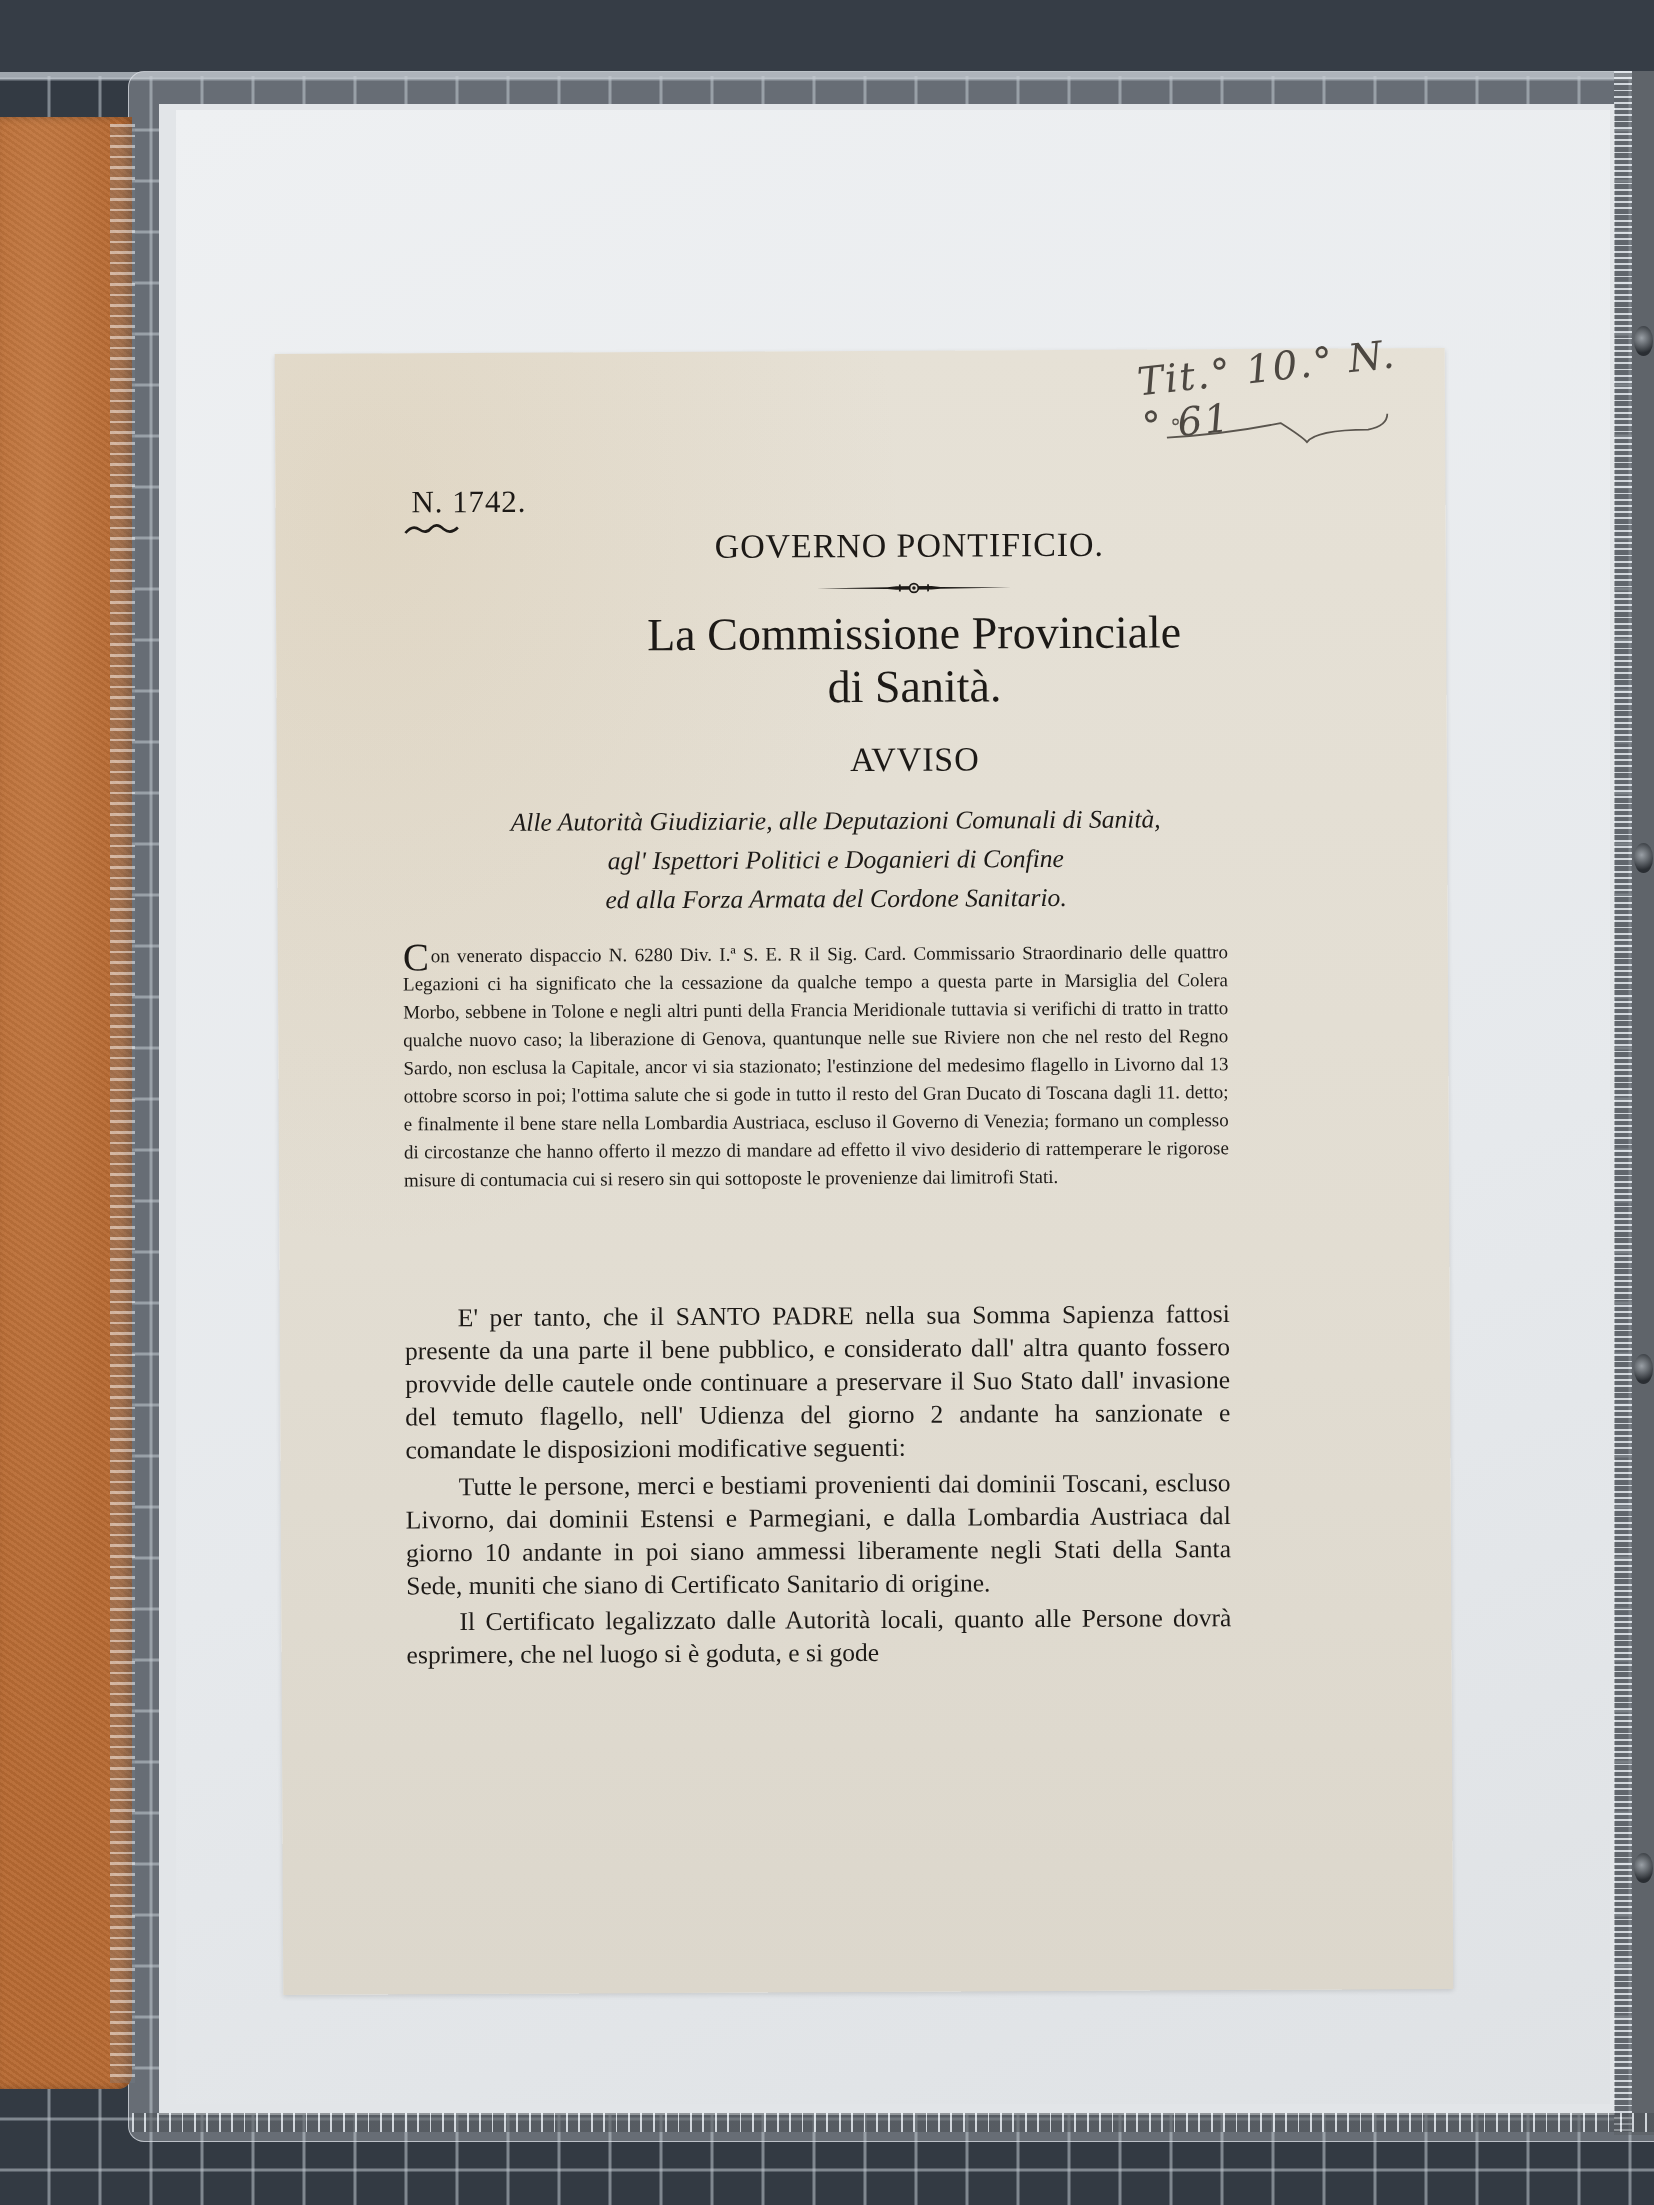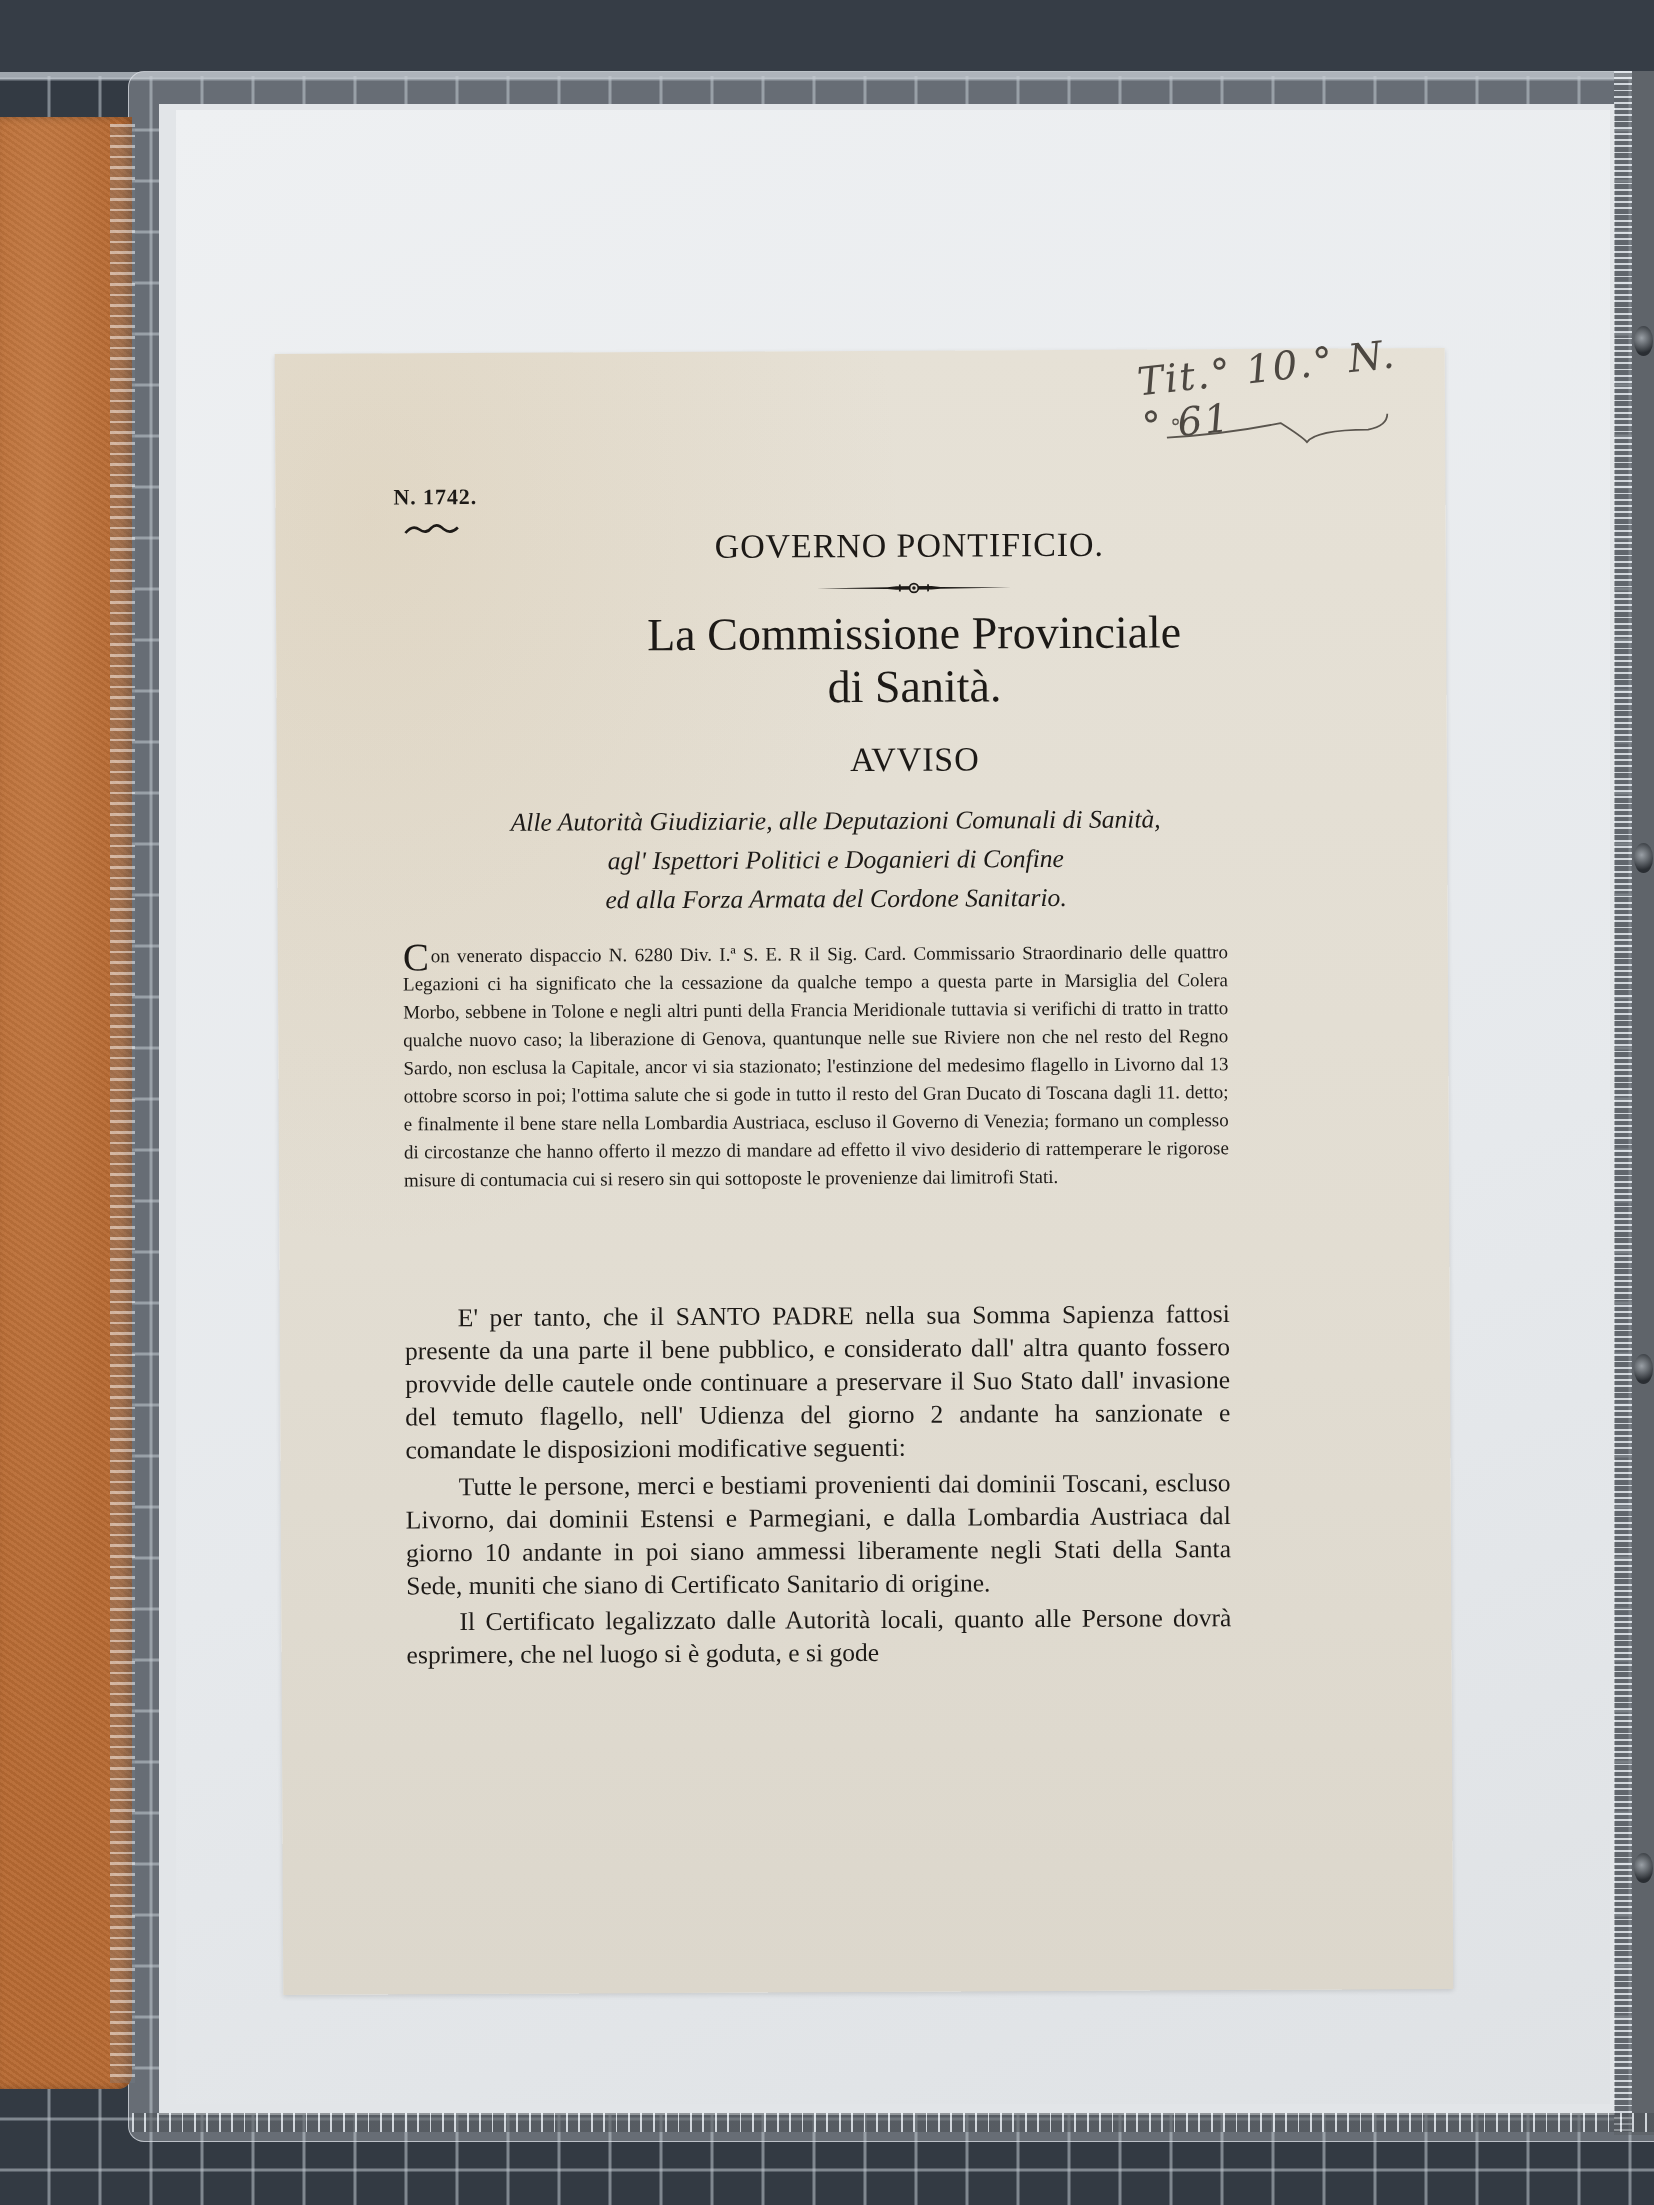--- a/index.html
+++ b/index.html
@@ -95,8 +95,8 @@
     position:absolute; left:882px; top:62px; width:247px; height:35px;
   }
   .doc-number {
-    position:absolute; left:118px; top:131px;
-    font-size:22px; letter-spacing:0.9px;font-weight:bold;
+    position:absolute; left:136px; top:131px;
+    font-size:31px; letter-spacing:0.9px;
   }
   .doc-number-ornament {
     position:absolute; left:128px; top:169px; width:56px; height:16px;

